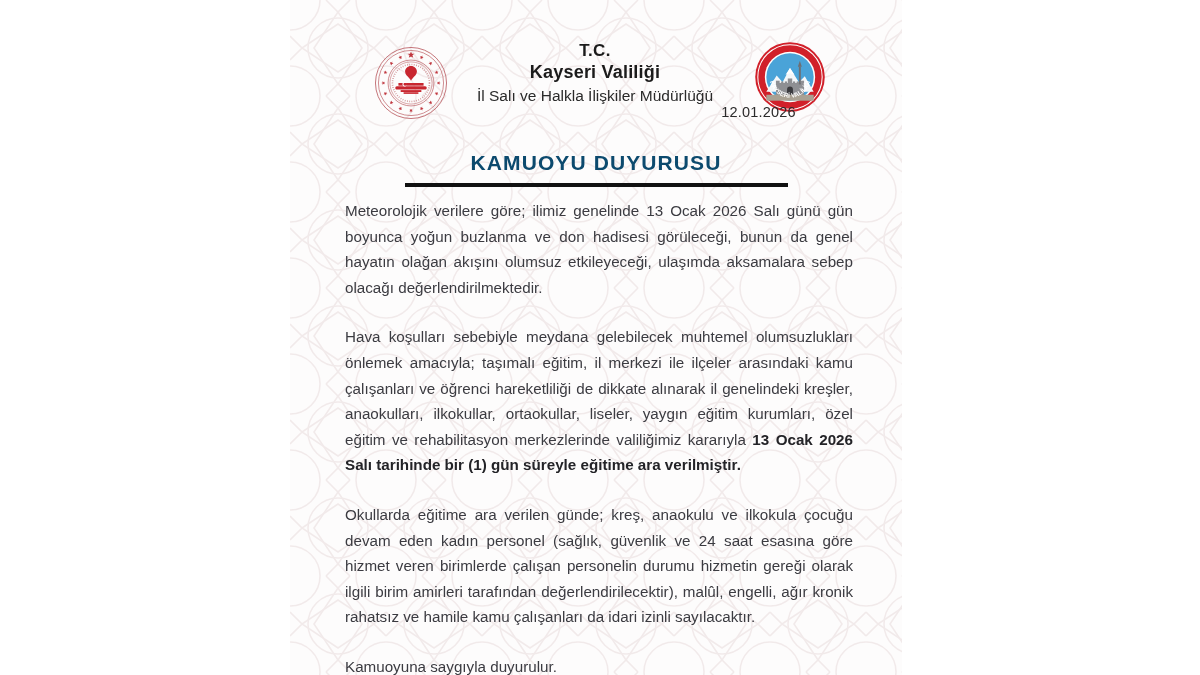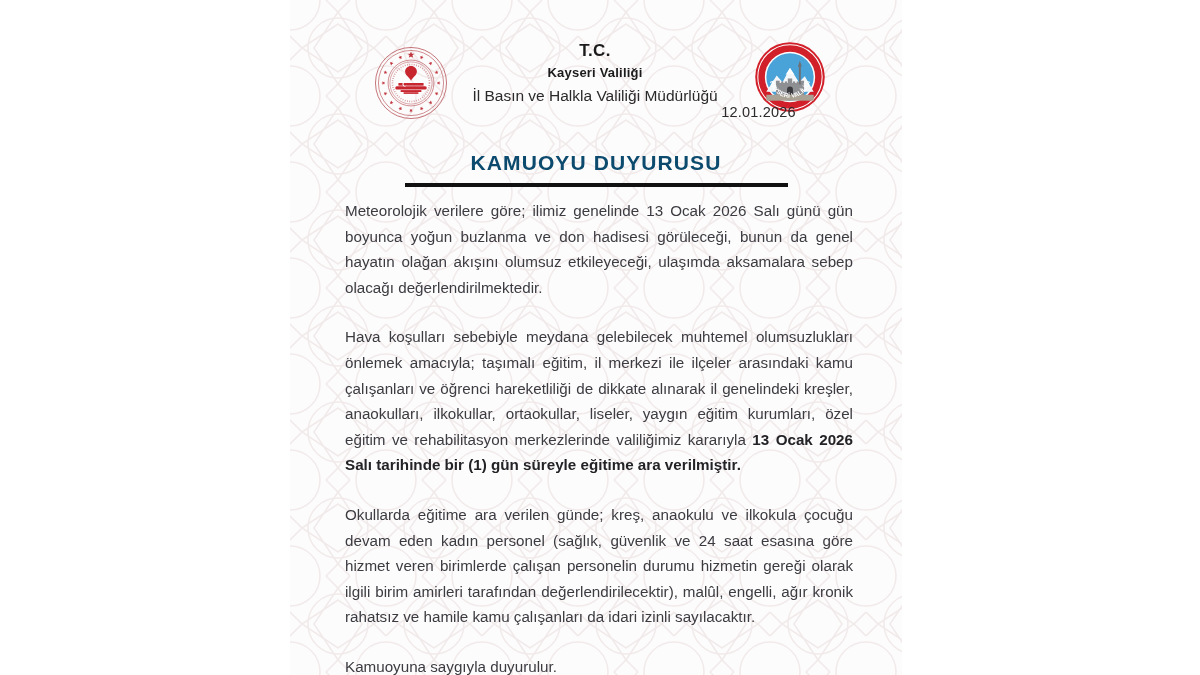--- a/index.html
+++ b/index.html
@@ -80,7 +80,7 @@
     line-height: 21px;
   }
   .org-name {
-    font-size: 13px;
+    font-size: 18px;
     font-weight: bold;
     letter-spacing: 0.2px;
     line-height: 23px;

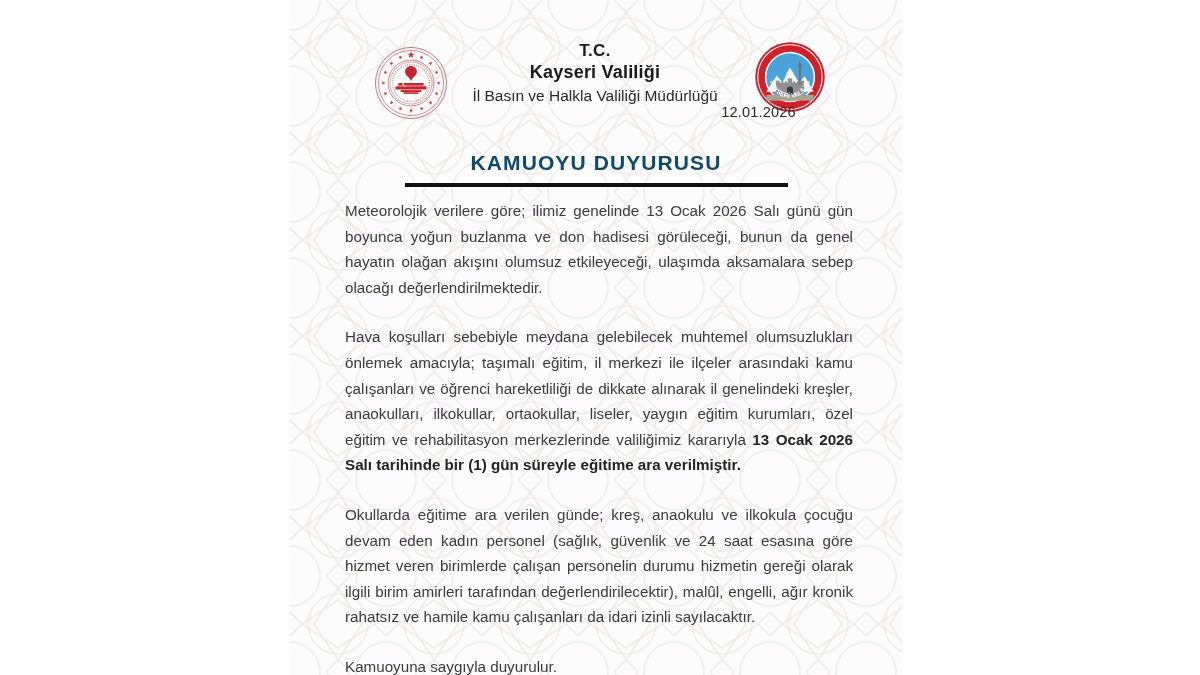--- a/index.html
+++ b/index.html
@@ -309,7 +309,7 @@
       <div class="org-block">
         <div class="org-tc">T.C.</div>
         <div class="org-name">Kayseri Valiliği</div>
-        <div class="org-dept">İl  Basın ve Halkla Valiliği Müdürlüğü</div>
+        <div class="org-dept">İl  Salı ve Halkla İlişkiler Müdürlüğü</div>
       </div>
 
       <div class="doc-date">12.01.2026</div>

